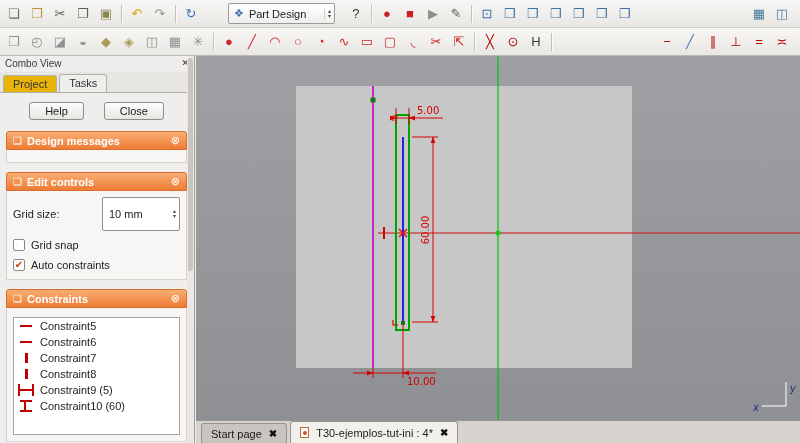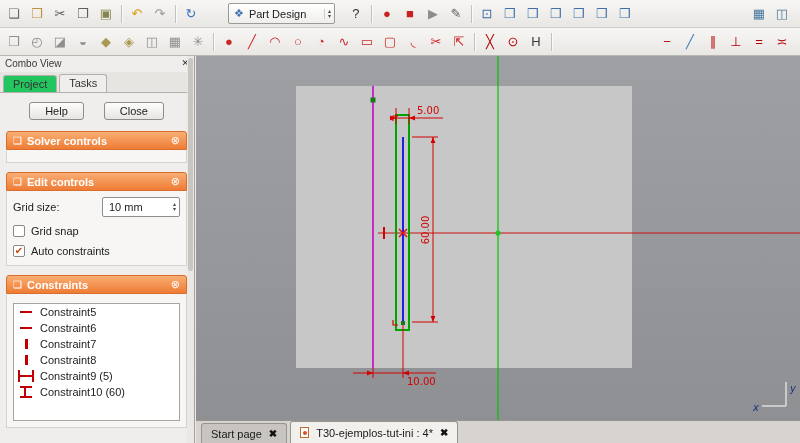--- a/index.html
+++ b/index.html
@@ -32,7 +32,7 @@
   .cv-close{margin-left:auto;font-size:9px;color:#333}
   .cv-tabs{display:flex;padding:2px 3px 0;border-bottom:1px solid #b3b0ac;background:#e7e5e2;align-items:flex-end}
   .cv-tab{font-size:11px;padding:2px 9px;border:1px solid #b3b0ac;border-bottom:none;border-radius:3px 3px 0 0;
-          background:#22c55e;color:#333;margin-right:2px}
+          background:#eab308;color:#333;margin-right:2px}
   .cv-tab.active{background:#f0eeec;padding-bottom:3px}
   .cv-body{flex:1;padding:5px 7px 0 6px;overflow:hidden;position:relative}
   .cv-btnrow{display:flex;gap:20px;justify-content:center;margin:4px 16px 11px}

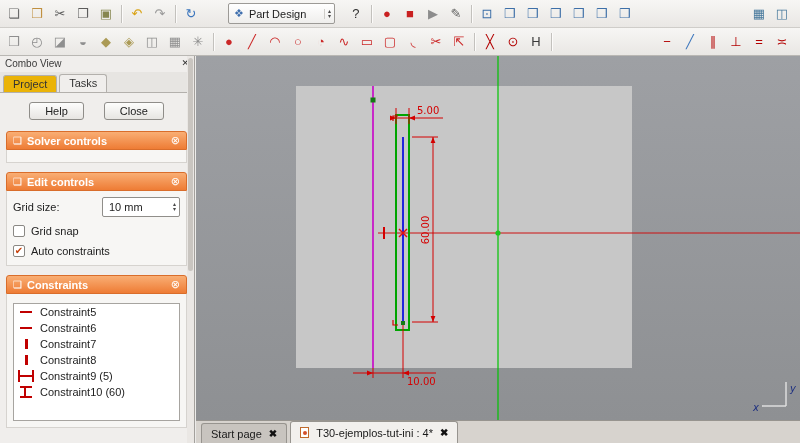--- a/index.html
+++ b/index.html
@@ -185,7 +185,7 @@
     <div class="section">
       <div class="sec-head">
         <span class="sec-ico">❑</span>
-        <span>Solver controls</span>
+        <span>Design messages</span>
         <span class="sec-toggle">⊗</span>
       </div>
       <div class="sec-body">

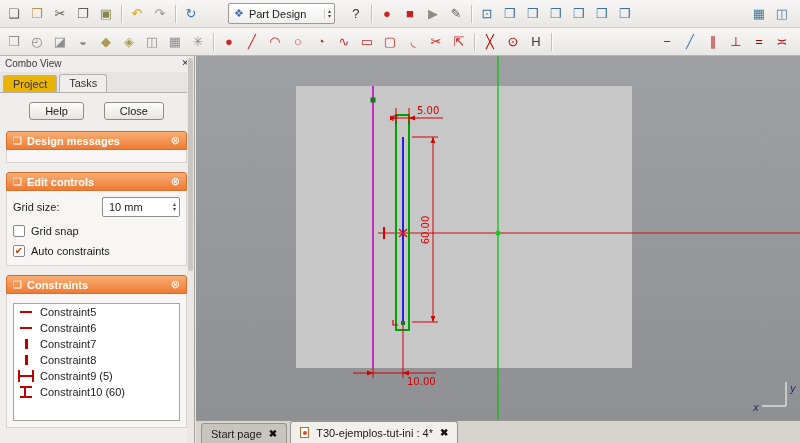--- a/index.html
+++ b/index.html
@@ -49,7 +49,7 @@
   .form-row{display:flex;align-items:center;margin-bottom:4px}
   .flabel{flex:1;color:#1c1c1c}
   .combo{display:flex;align-items:center;justify-content:space-between;background:#fff;border:1px solid #908e8a;
-         border-radius:2px;padding:1px 3px 1px 6px;min-width:78px;height:20px}
+         border-radius:2px;padding:1px 3px 1px 6px;min-width:78px;height:34px}
   .check-row{display:flex;align-items:center;gap:6px;margin:8px 0 2px}
   .cb{width:12px;height:12px;background:#fff;border:1px solid #8a8884;border-radius:2px;flex:none;
       display:flex;align-items:center;justify-content:center;font-size:10px;color:#c6400a;line-height:1}

